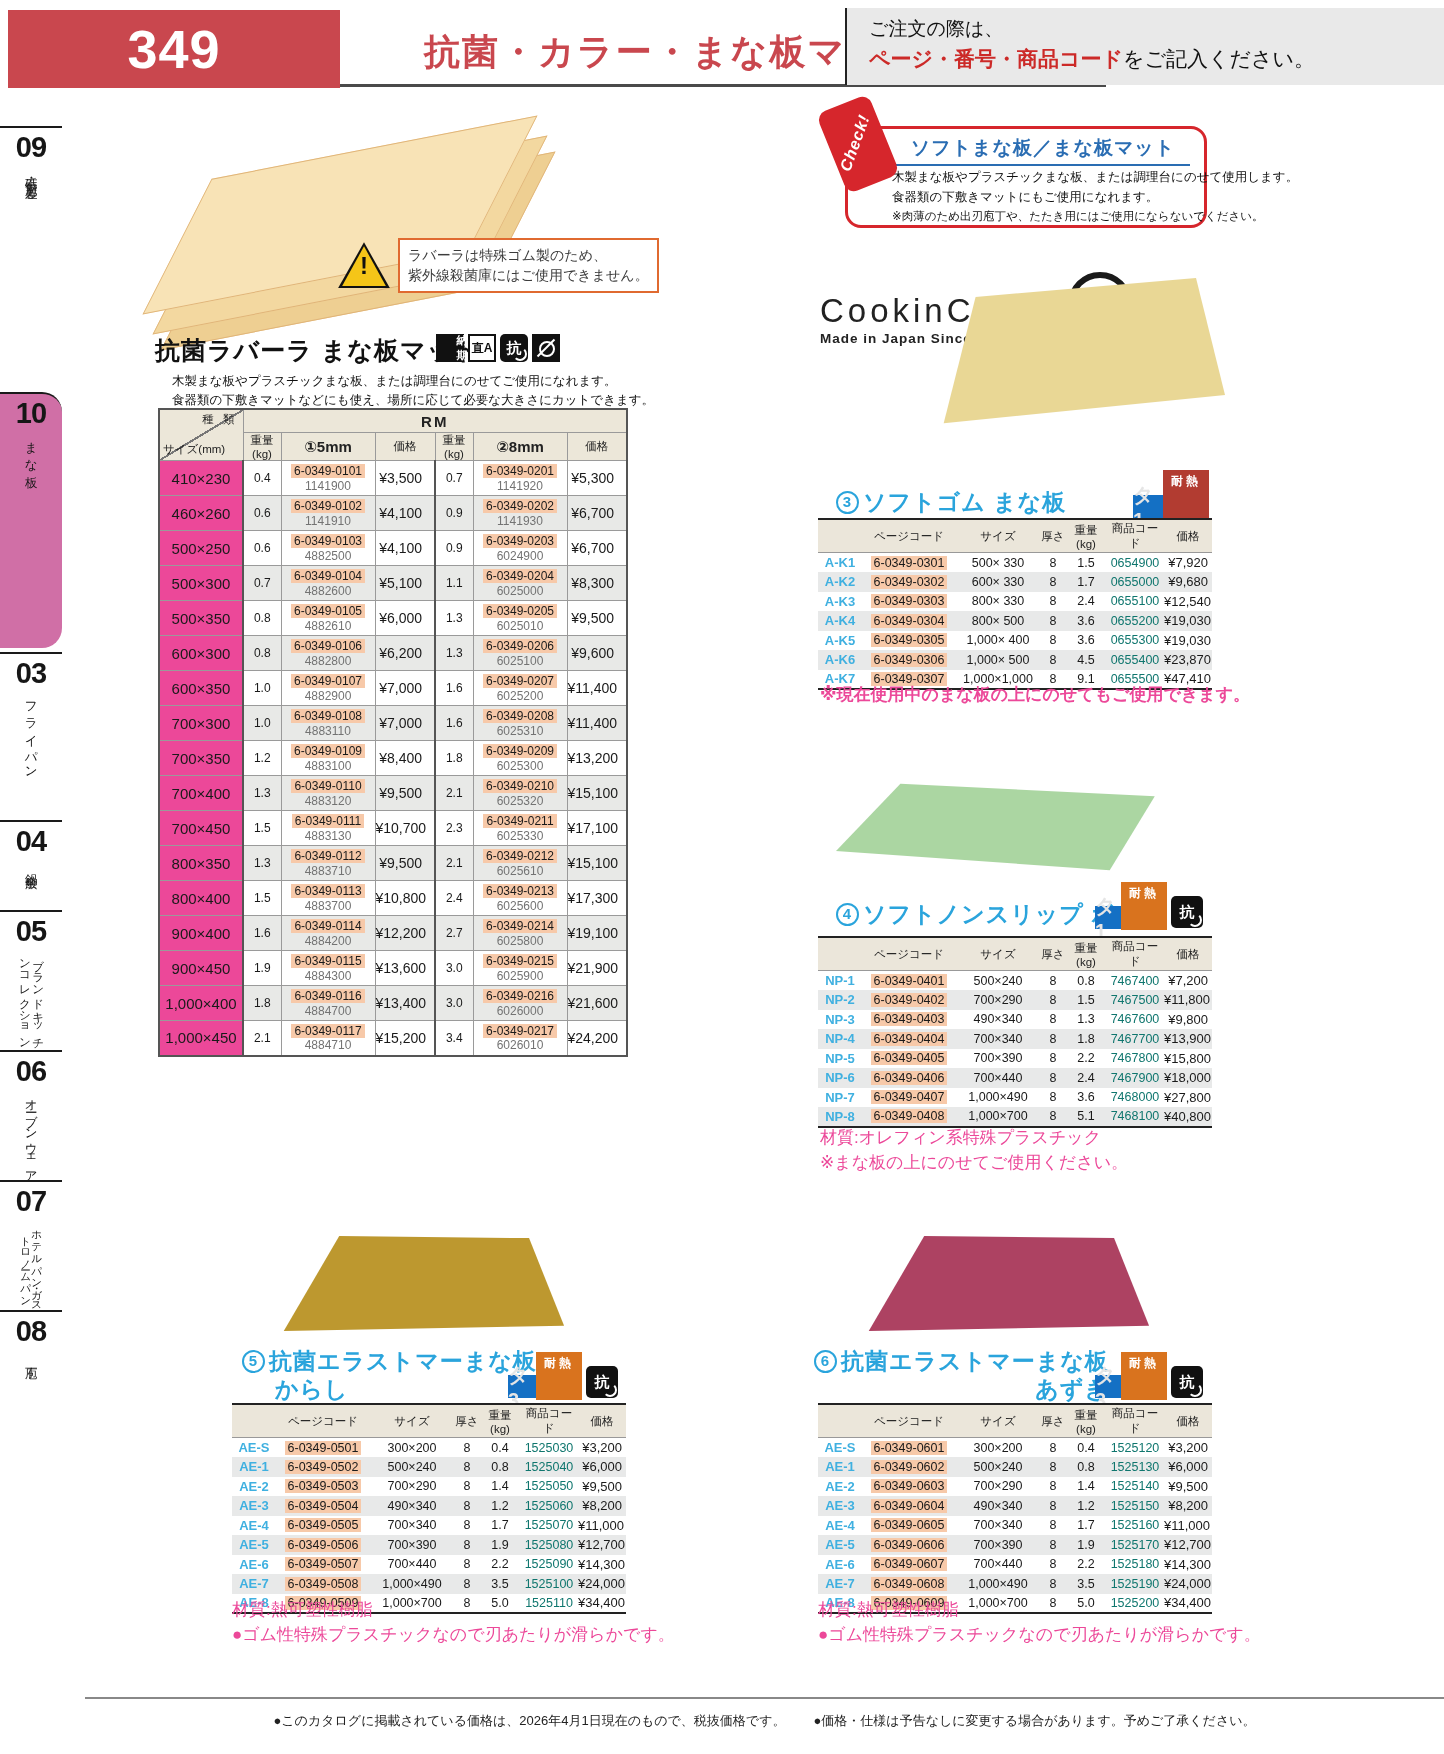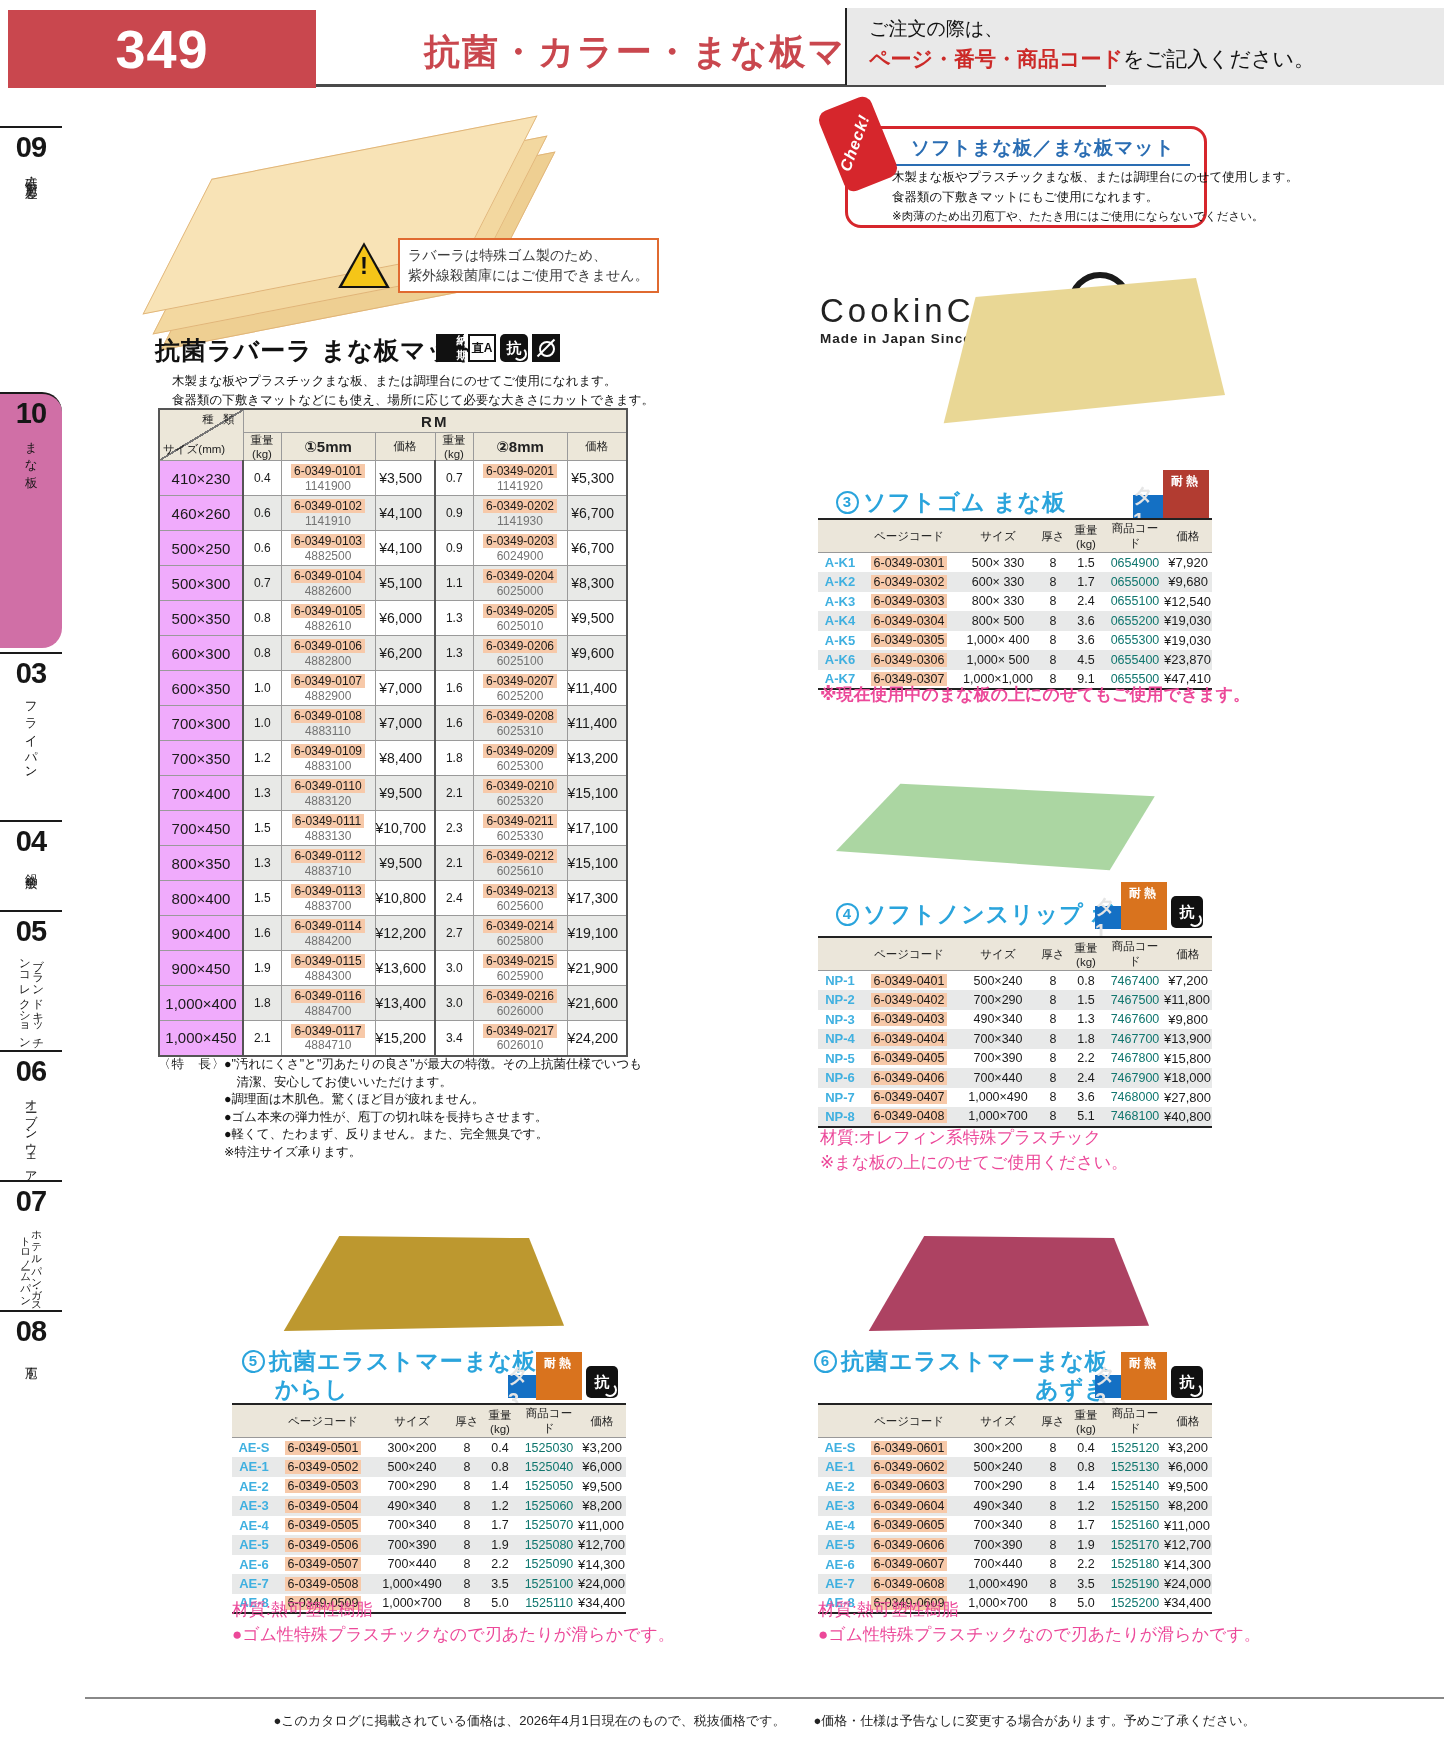--- a/index.html
+++ b/index.html
@@ -22,7 +22,7 @@
 
   
   .hdr-rule{position:absolute;left:8px;top:84px;width:1098px;height:3px;background:#4a4a4a;}
-  .hdr-red{position:absolute;left:8px;top:10px;width:308px;height:78px;background:#c9474e;
+  .hdr-red{position:absolute;left:8px;top:10px;width:332px;height:78px;background:#c9474e;
            display:flex;align-items:center;justify-content:center;z-index:2;}
   .hdr-red .n{color:#fff;font-size:54px;font-weight:800;letter-spacing:1px;}
   .hdr-title{position:absolute;left:424px;top:28px;font-size:36px;font-weight:800;color:#c9474e;letter-spacing:2px;white-space:nowrap;}

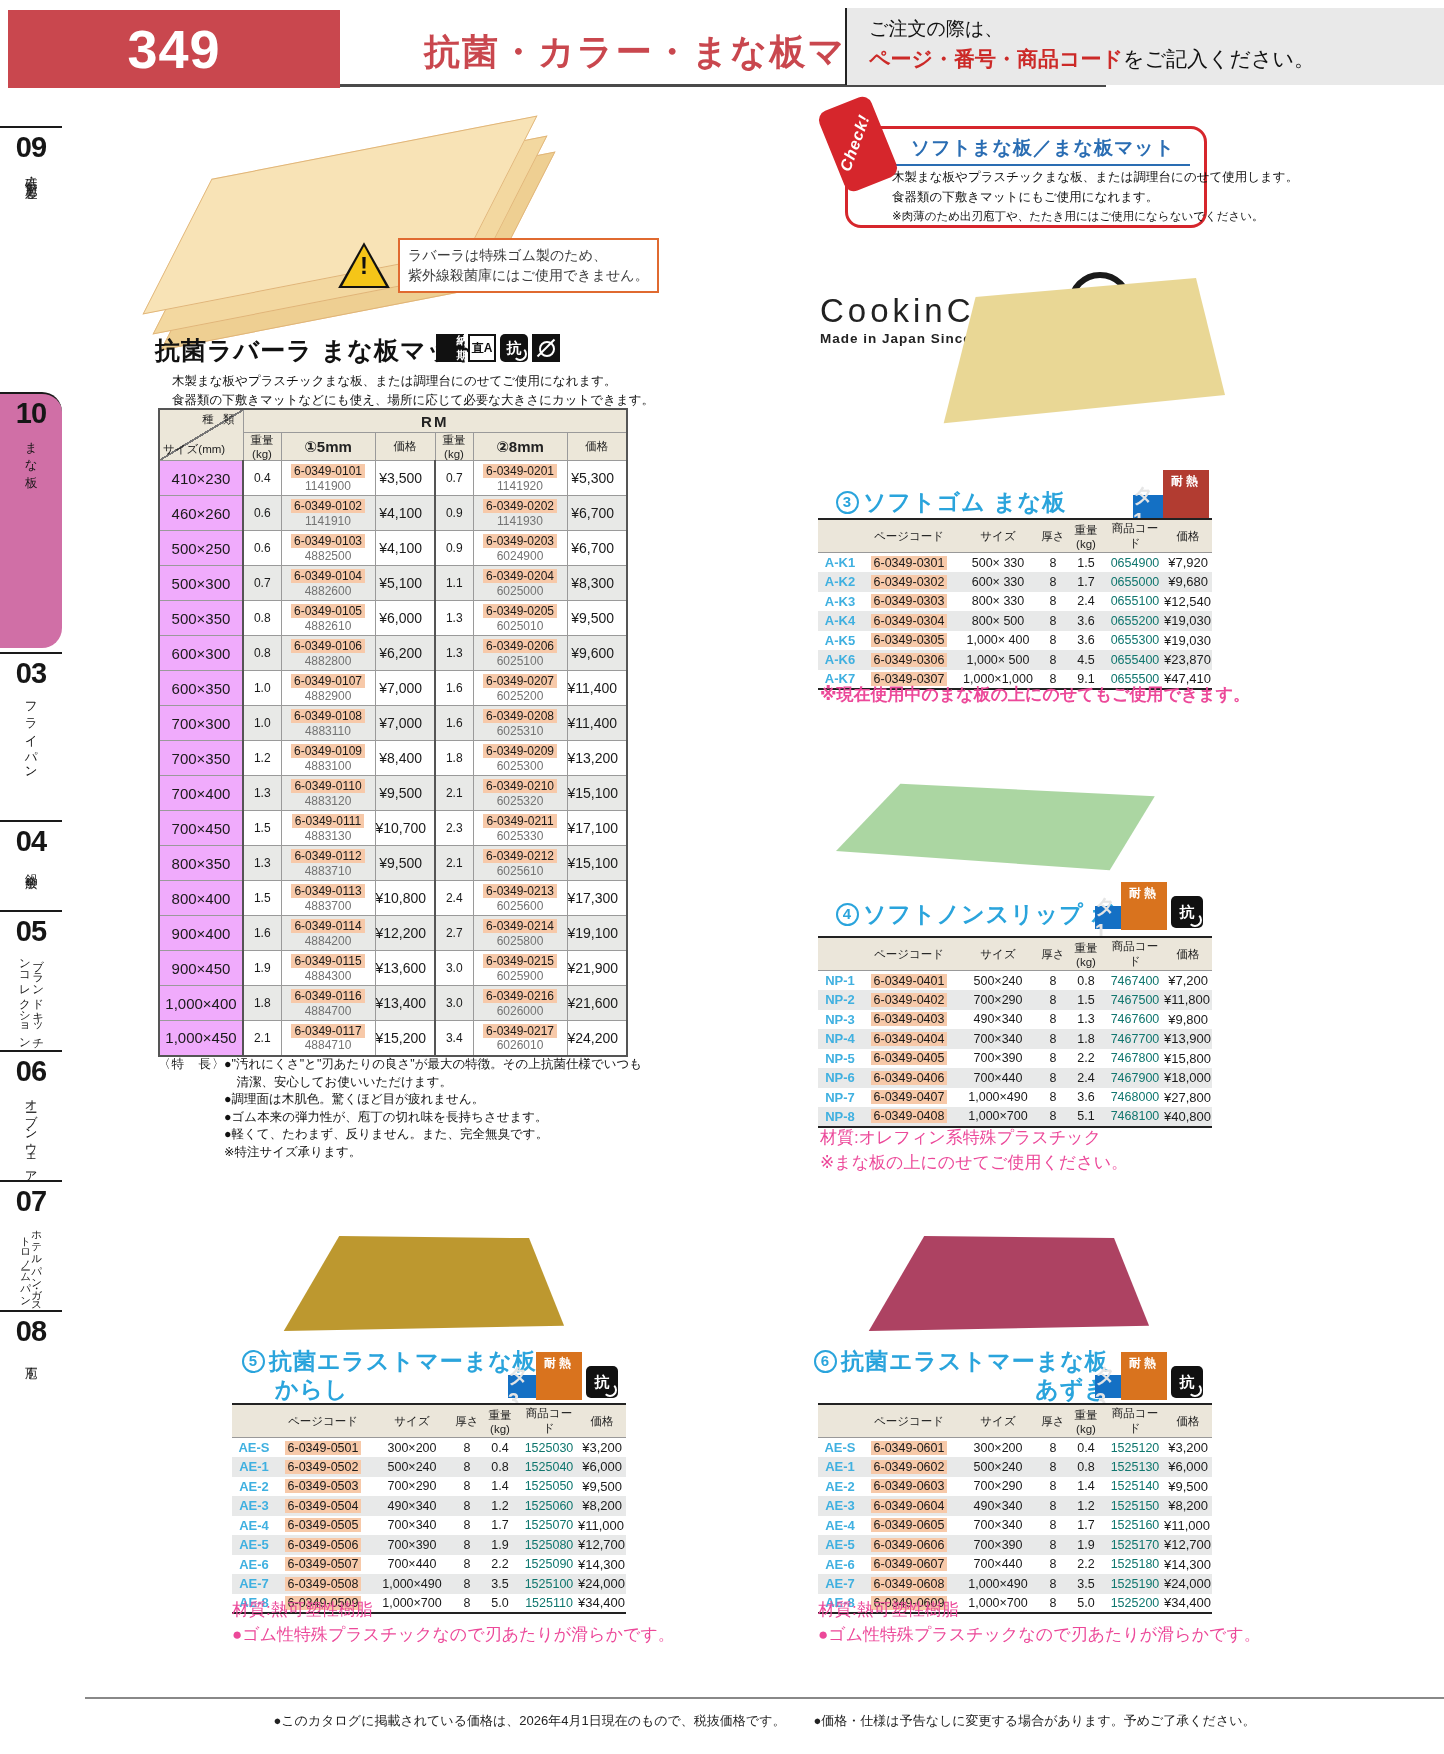--- a/index.html
+++ b/index.html
@@ -93,7 +93,7 @@
   .rm .diag .d-bot{position:absolute;bottom:3px;left:3px;font-size:11.5px;}
   .rm tbody tr{height:35px;}
   .rm tbody tr:nth-child(even){background:#e8e9e7;}
-  .rm td.c-size{background:#f0abfc;font-size:15px;border-right:2px solid #555;}
+  .rm td.c-size{background:#ec4899;font-size:15px;border-right:2px solid #555;}
   .rm td.c-w5,.rm td.c-w8{font-size:12px;}
   .rm td.c-w8{border-left:2px solid #555;}
   .rm td.c-price5,.rm td.c-price8{font-size:14px;font-weight:500;text-align:right;padding-right:12px;}

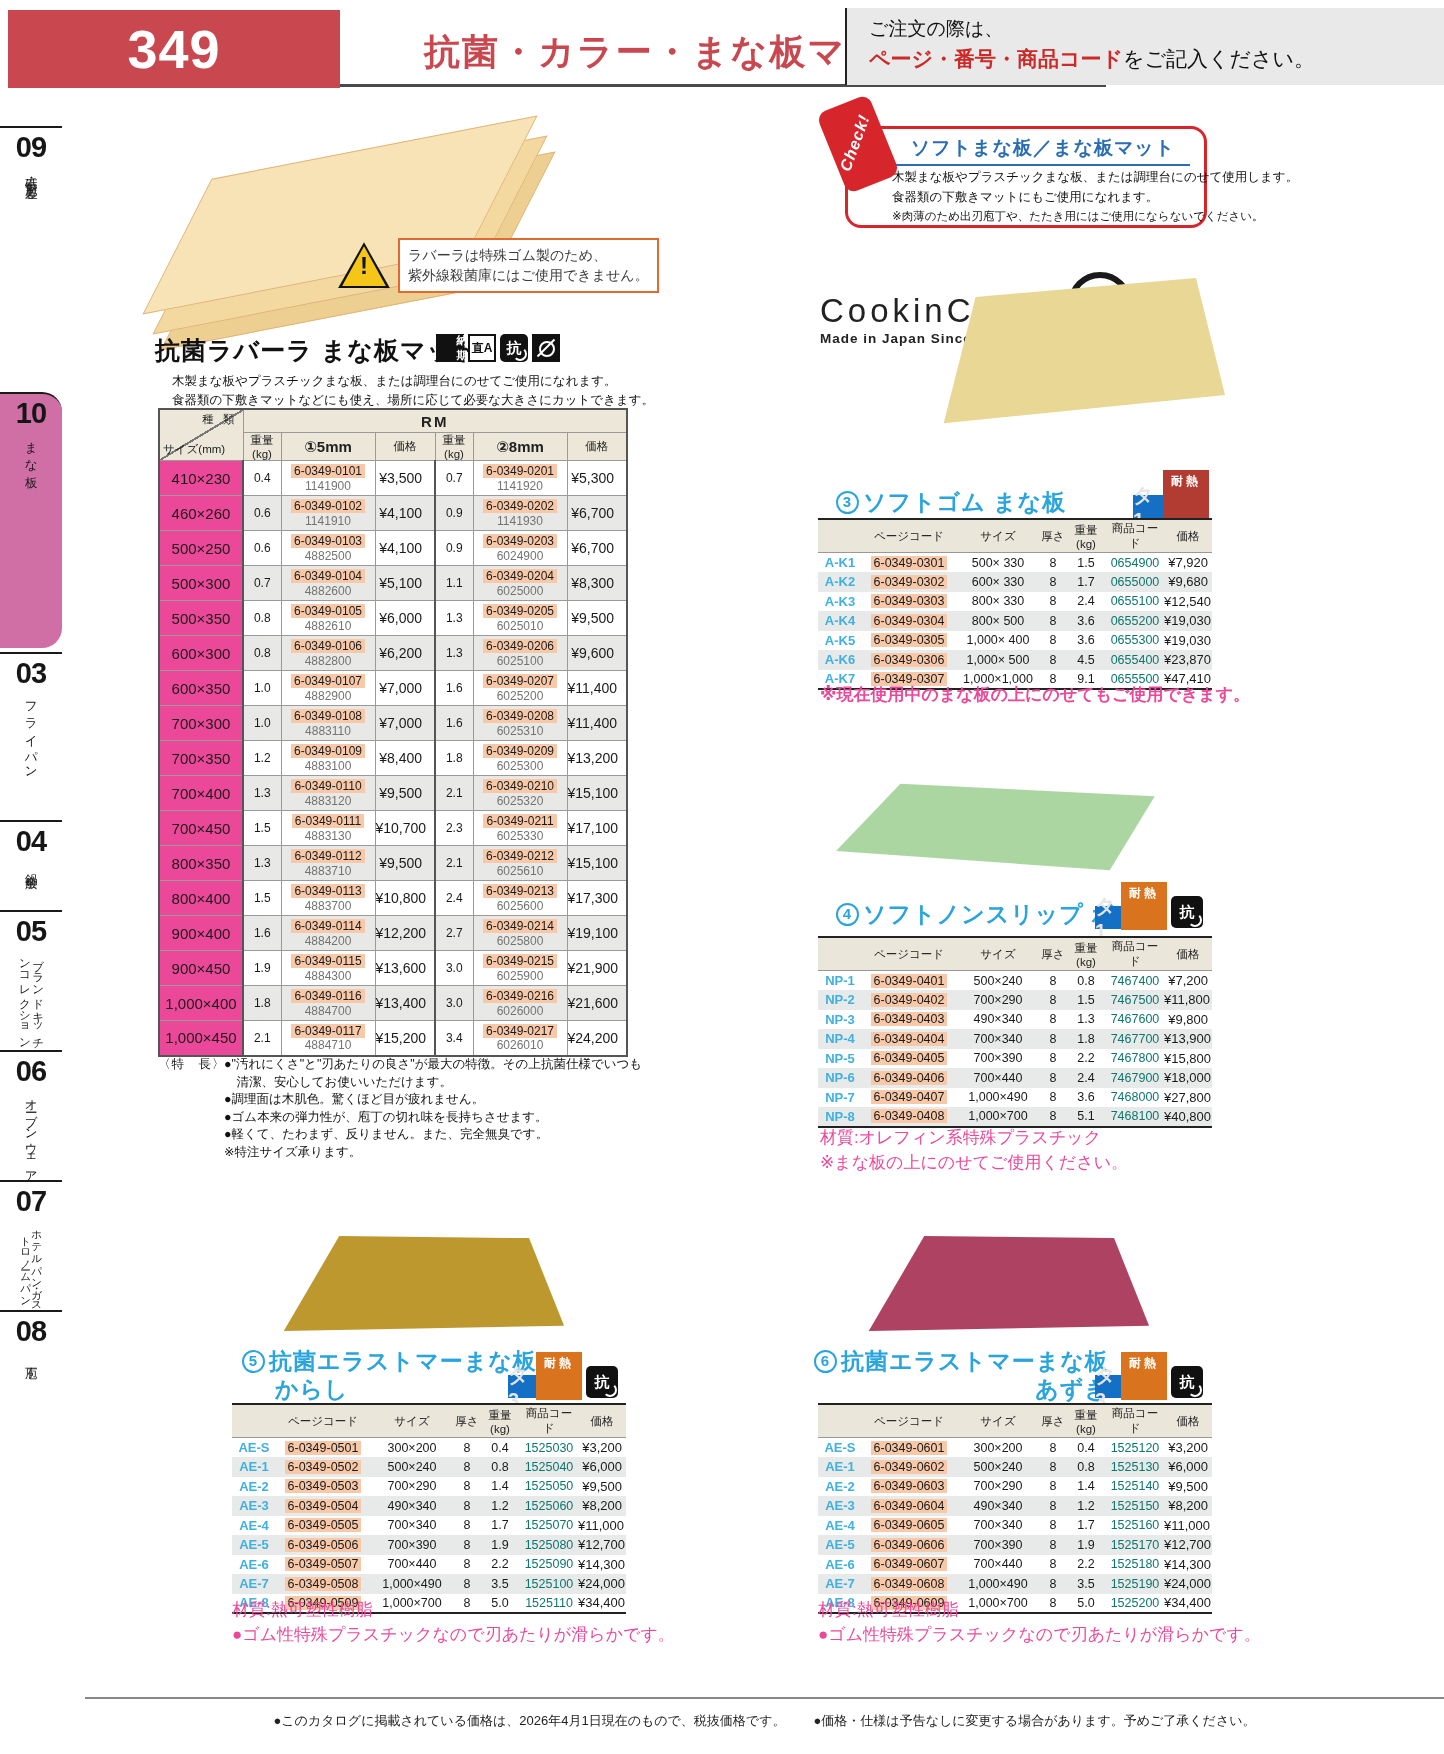--- a/index.html
+++ b/index.html
@@ -421,16 +421,6 @@
       </tbody>
   </table>
 
-  <div class="features">
-    <div class="wrap">
-      <span class="feat-label">〈特　長〉</span>
-      <div class="feat">●"汚れにくさ"と"刃あたりの良さ"が最大の特徴。その上抗菌仕様でいつも清潔、安心してお使いいただけます。</div>
-      <div class="feat">●調理面は木肌色。驚くほど目が疲れません。</div>
-      <div class="feat">●ゴム本来の弾力性が、庖丁の切れ味を長持ちさせます。</div>
-      <div class="feat">●軽くて、たわまず、反りません。また、完全無臭です。</div>
-      <div class="feat">※特注サイズ承ります。</div>
-    </div>
-  </div>
 
   <div class="cc-logo">
     <div class="cc-name">CookinCut</div>

